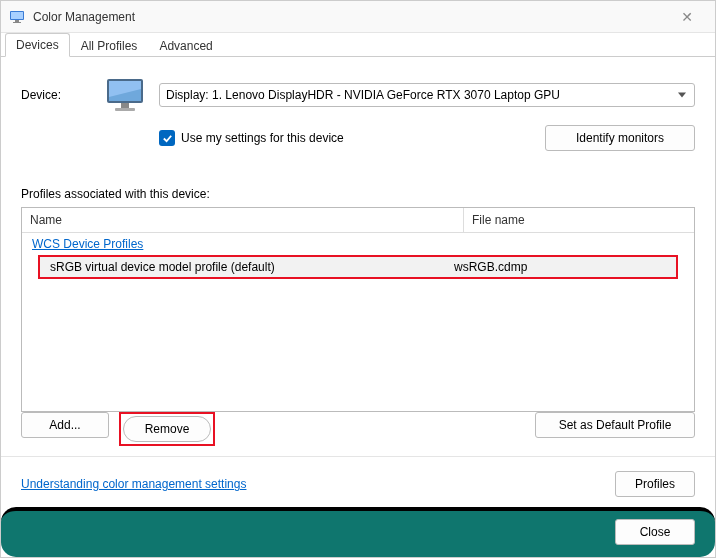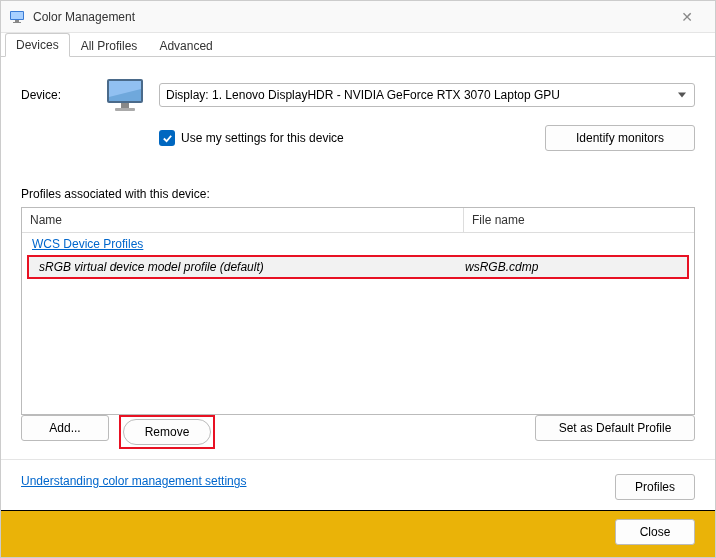--- a/index.html
+++ b/index.html
@@ -34,7 +34,7 @@
 .profile-row { display: flex; padding: 3px 0; background: #f2f2f2; }
 .profile-row .cell-name { flex: 1; padding: 0 10px; }
 .profile-row .cell-file { width: 230px; padding: 0 8px; }
-.highlight-box { border: 2px solid #e81123; margin: 0 5px; font-style: italic; }
+.highlight-box { border: 2px solid #e81123; margin: 0 16px; }
 .action-row { display: flex; margin-top: 0; gap: 10px; }
 .action-row .spacer { flex: 1; }
 .add-btn { min-width: 88px; }

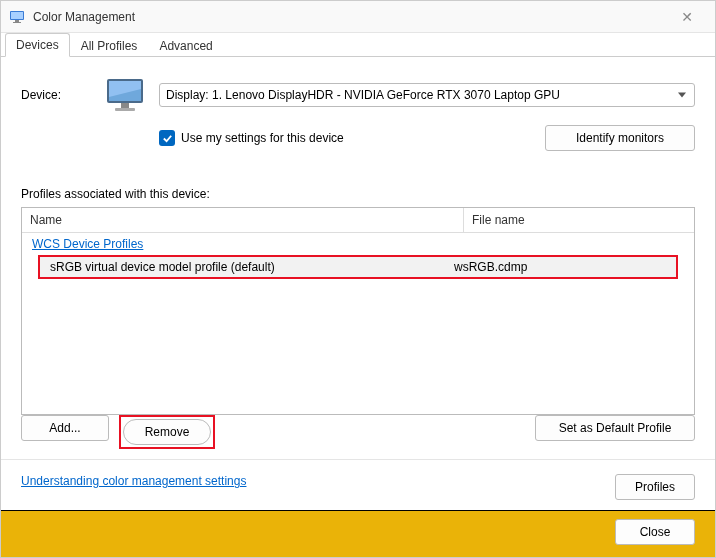--- a/index.html
+++ b/index.html
@@ -41,7 +41,7 @@
 .remove-btn-wrap { border: 2px solid #e81123; padding: 2px; }
 .remove-btn { min-width: 88px; border-radius: 13px; }
 .default-btn { min-width: 160px; }
-.footer1 { display: flex; padding: 14px 20px 10px 20px; border-top: 1px solid #e5e5e5; }
+.footer1 { display: flex; align-items: center; padding: 14px 20px 10px 20px; border-top: 1px solid #e5e5e5; }
 .footer1 a { color: #0066cc; text-decoration: underline; cursor: pointer; flex: 1; }
 .profiles-btn { min-width: 80px; }
 .footer2 { display: flex; justify-content: flex-end; padding: 8px 20px 12px 20px; border-top: 1px solid #000000; background: #eab308; }

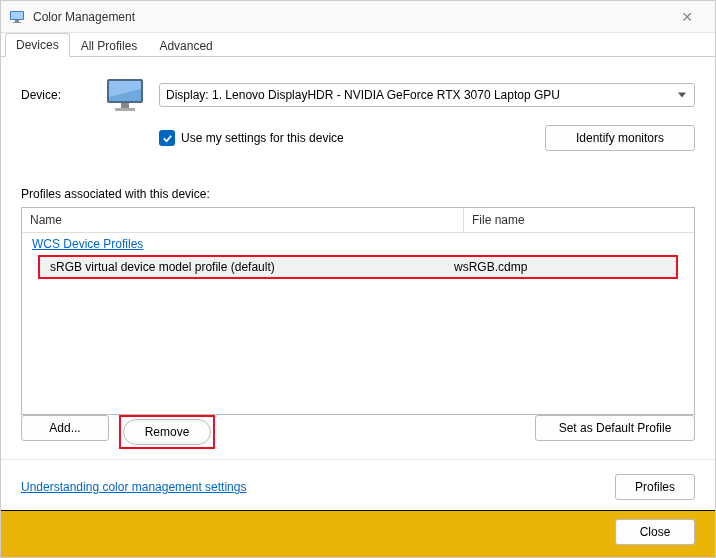--- a/index.html
+++ b/index.html
@@ -44,7 +44,7 @@
 .footer1 { display: flex; align-items: center; padding: 14px 20px 10px 20px; border-top: 1px solid #e5e5e5; }
 .footer1 a { color: #0066cc; text-decoration: underline; cursor: pointer; flex: 1; }
 .profiles-btn { min-width: 80px; }
-.footer2 { display: flex; justify-content: flex-end; padding: 8px 20px 12px 20px; border-top: 1px solid #000000; background: #eab308; }
+.footer2 { display: flex; justify-content: flex-end; padding: 8px 20px 12px 20px; border-top: 4px solid #000000; background: #0f766e; border-radius: 15px; }
 .close-btn { min-width: 80px; }
 </style>
 </head>

